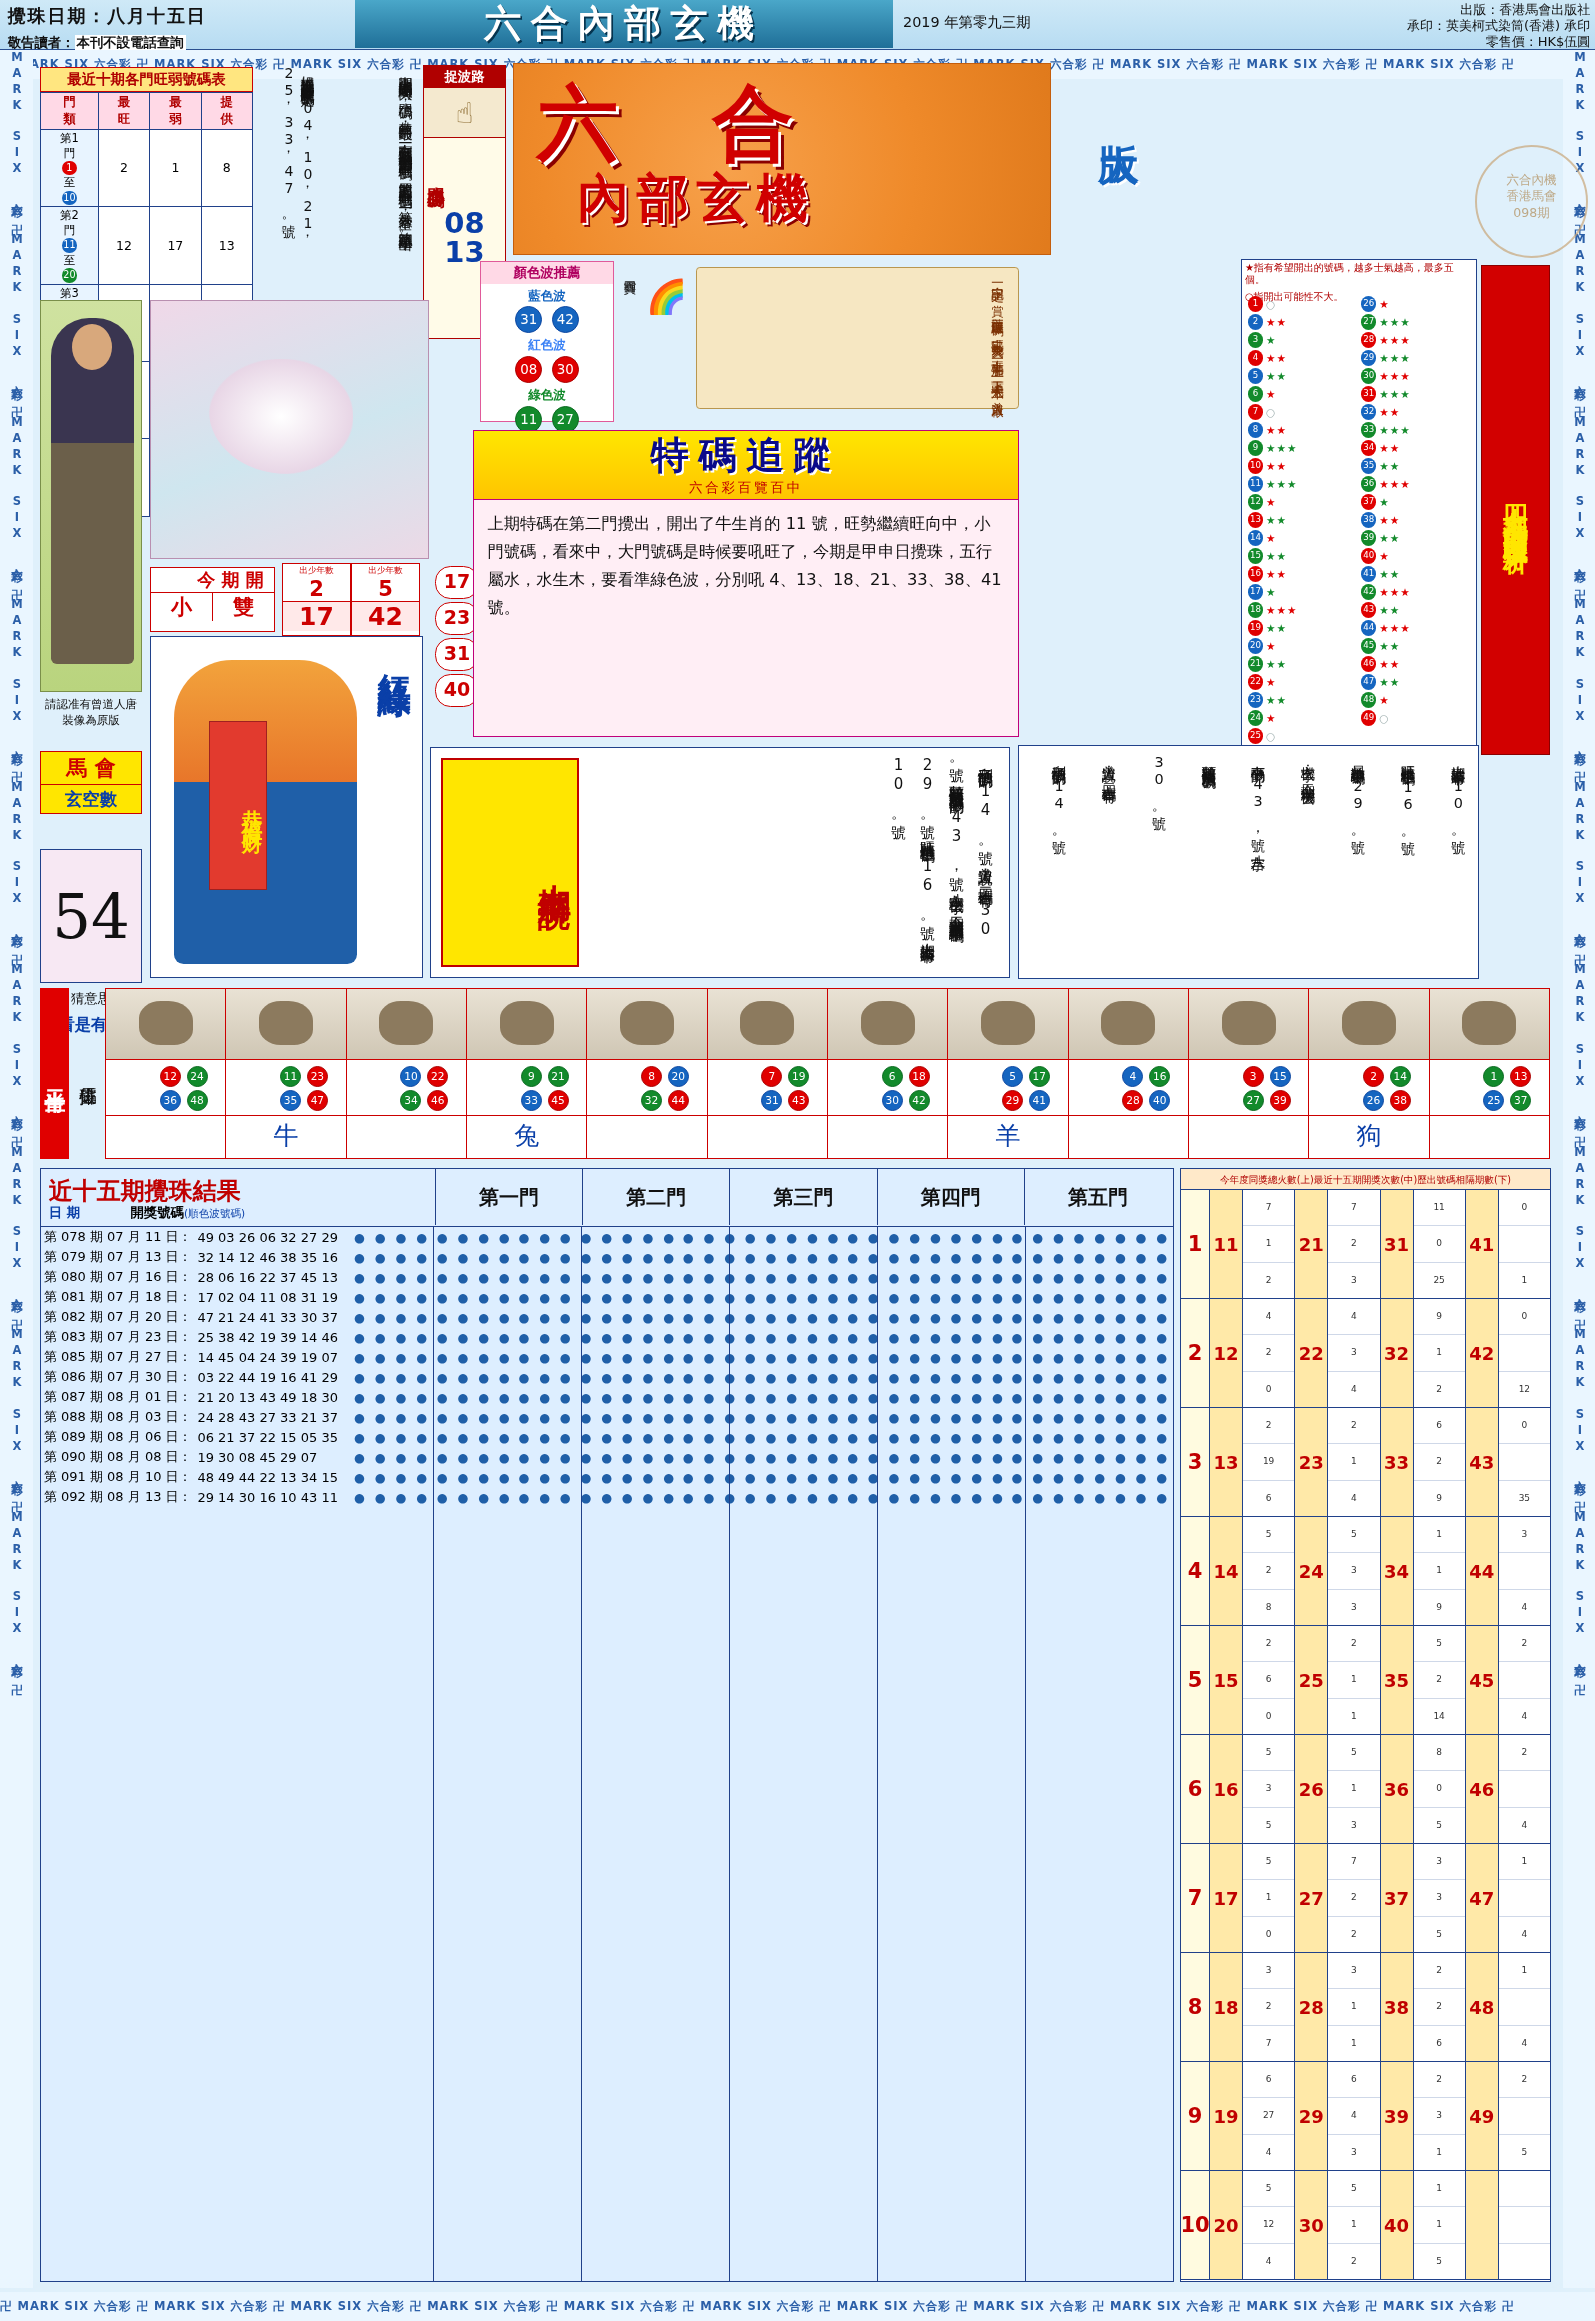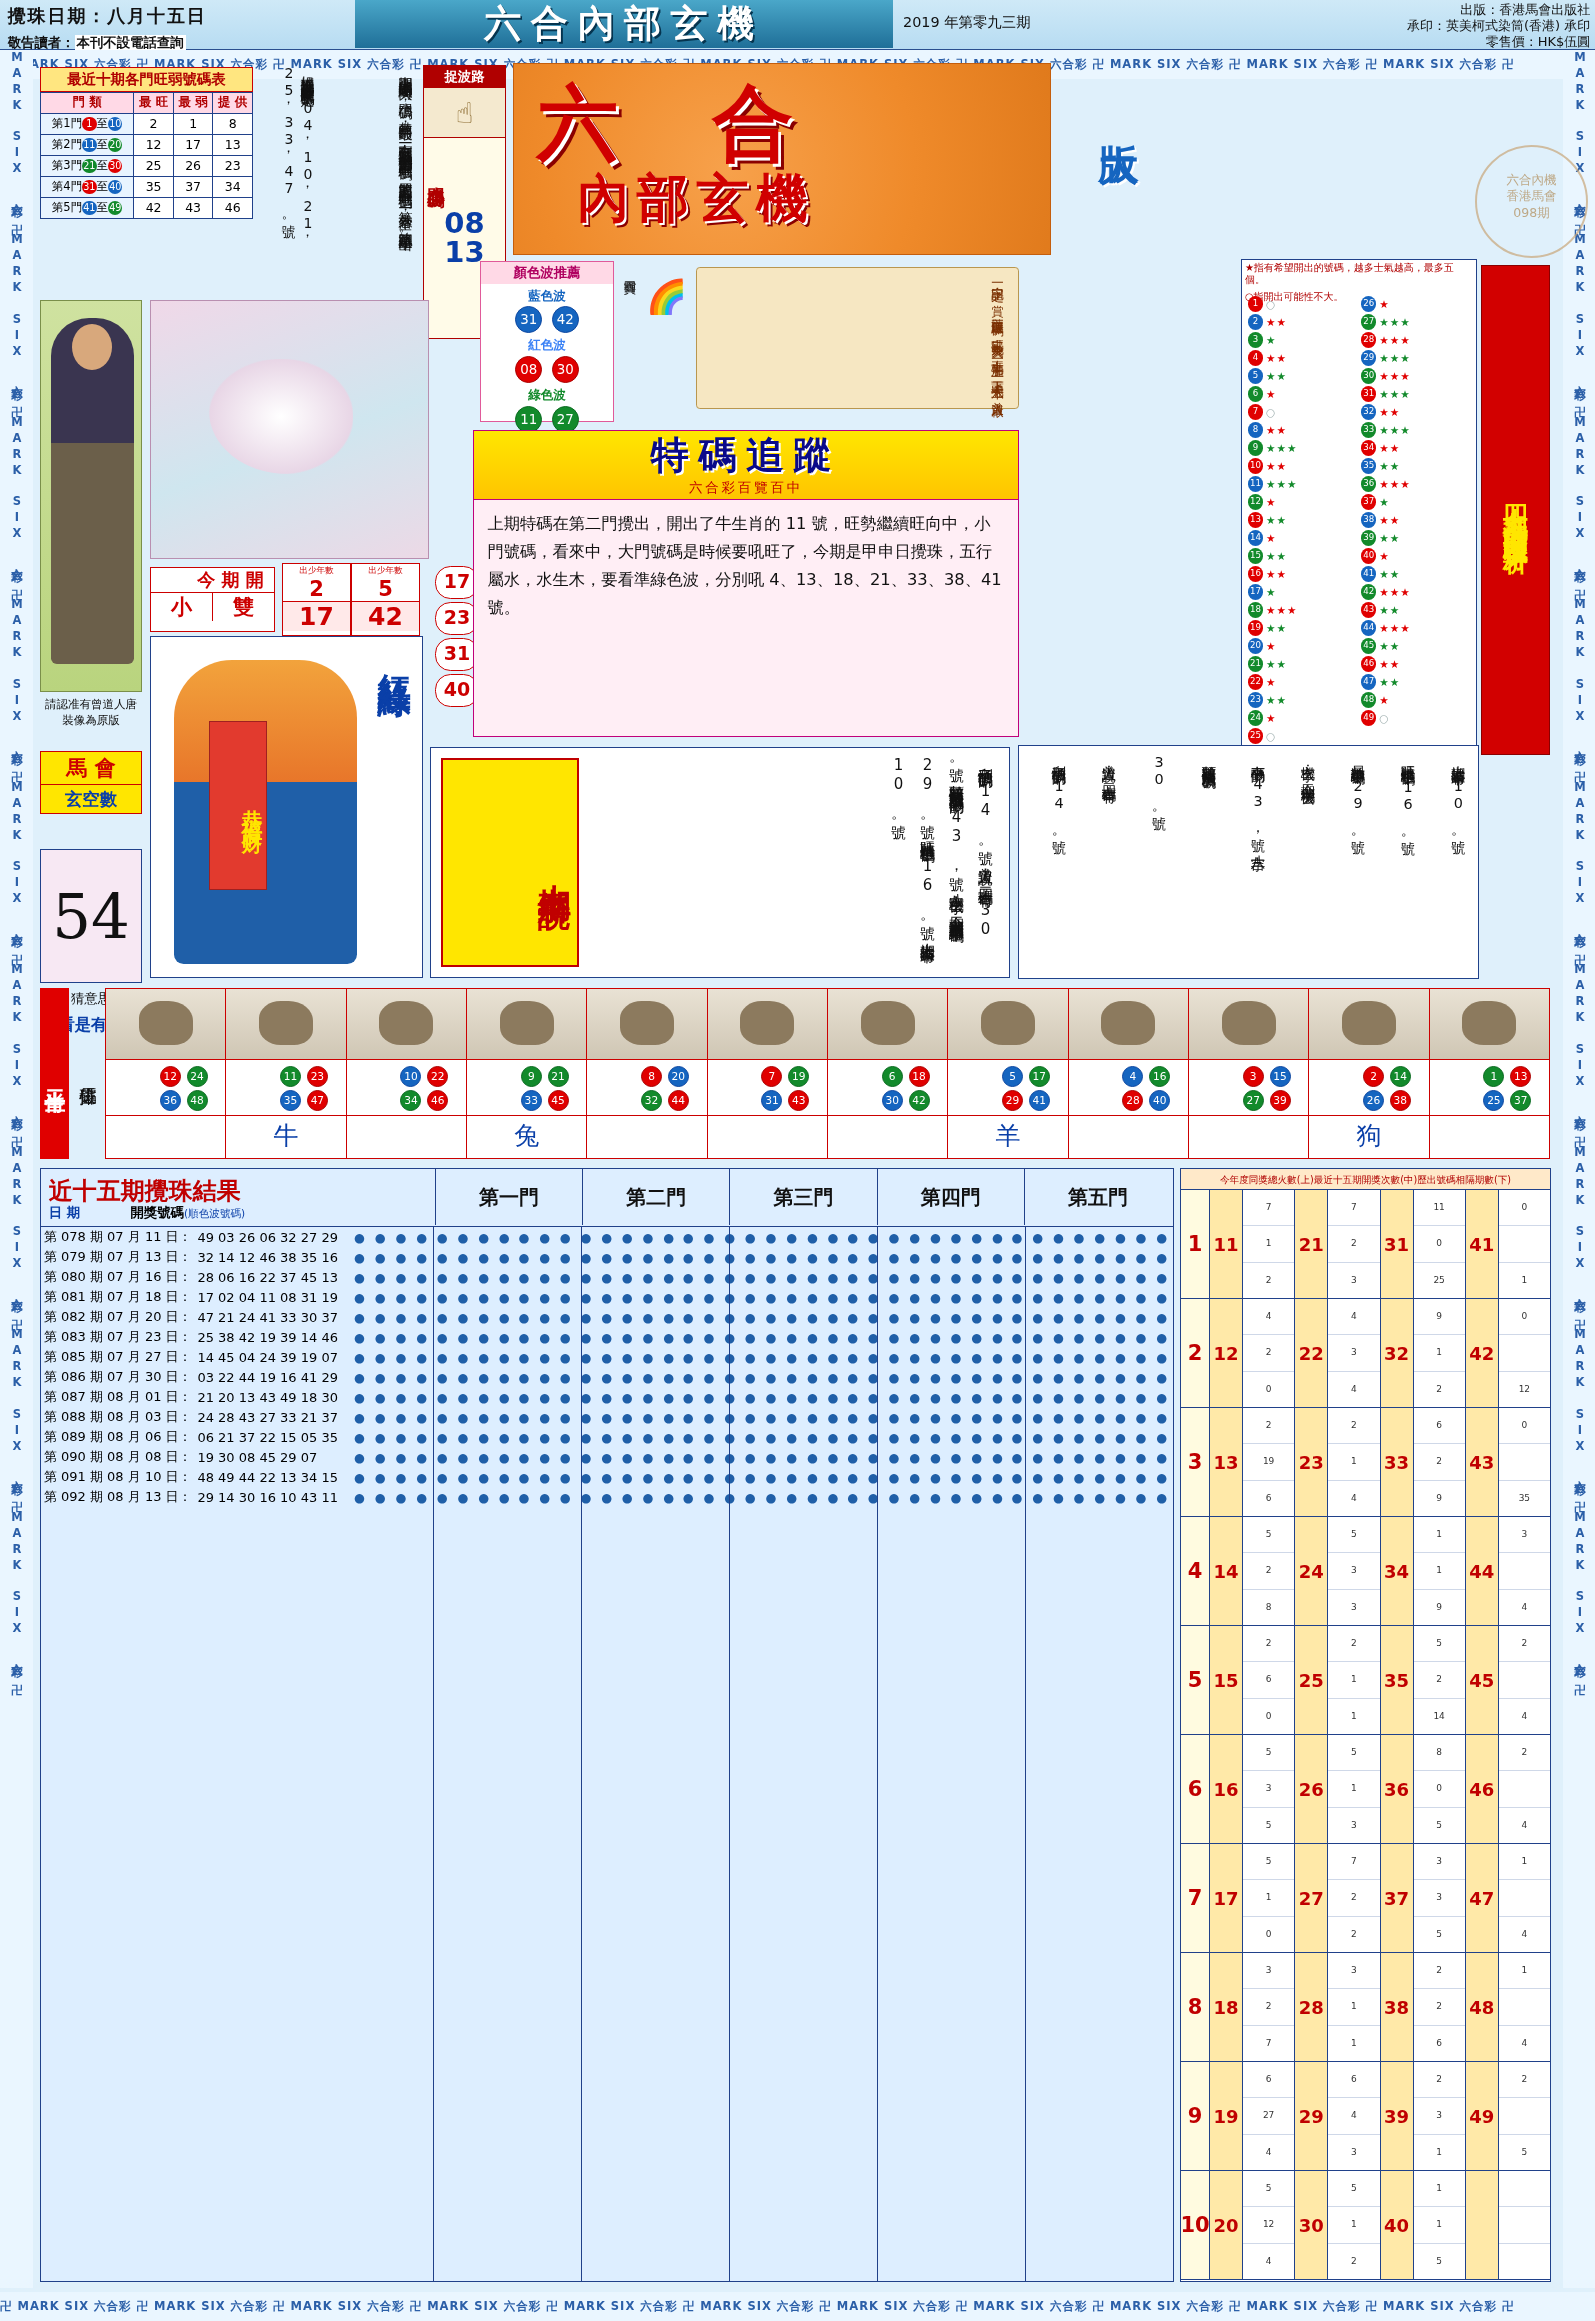--- a/index.html
+++ b/index.html
@@ -52,7 +52,7 @@
   }
   #tbl-recent10 table { border-collapse:collapse; width:100%; background:#fff; font-size:12.5px; }
   #tbl-recent10 th, #tbl-recent10 td {
-    border:1px solid #20418a; text-align:center; padding:1px 0; height:21px;
+    border:1px solid #20418a; text-align:center; padding:1px 16px; height:21px;
   }
   #tbl-recent10 th { background:#ffd9e6; color:#b00000; font-weight:bold; }
   #tbl-recent10 td.lbl { background:#e8f4ff; font-size:11.5px; }

